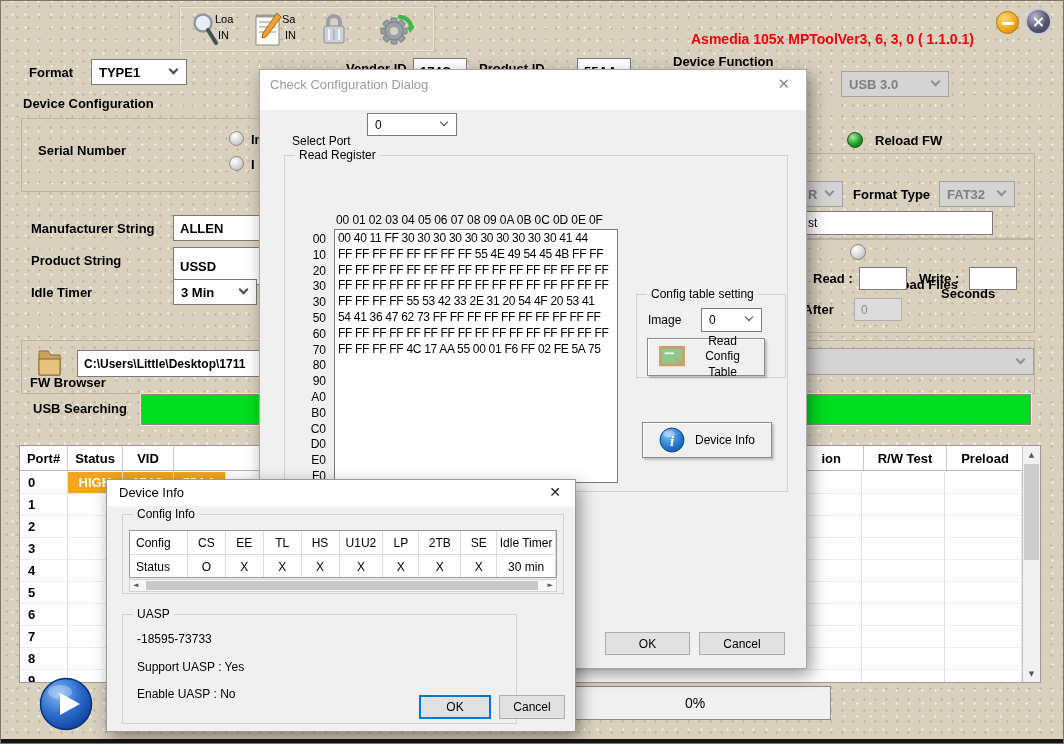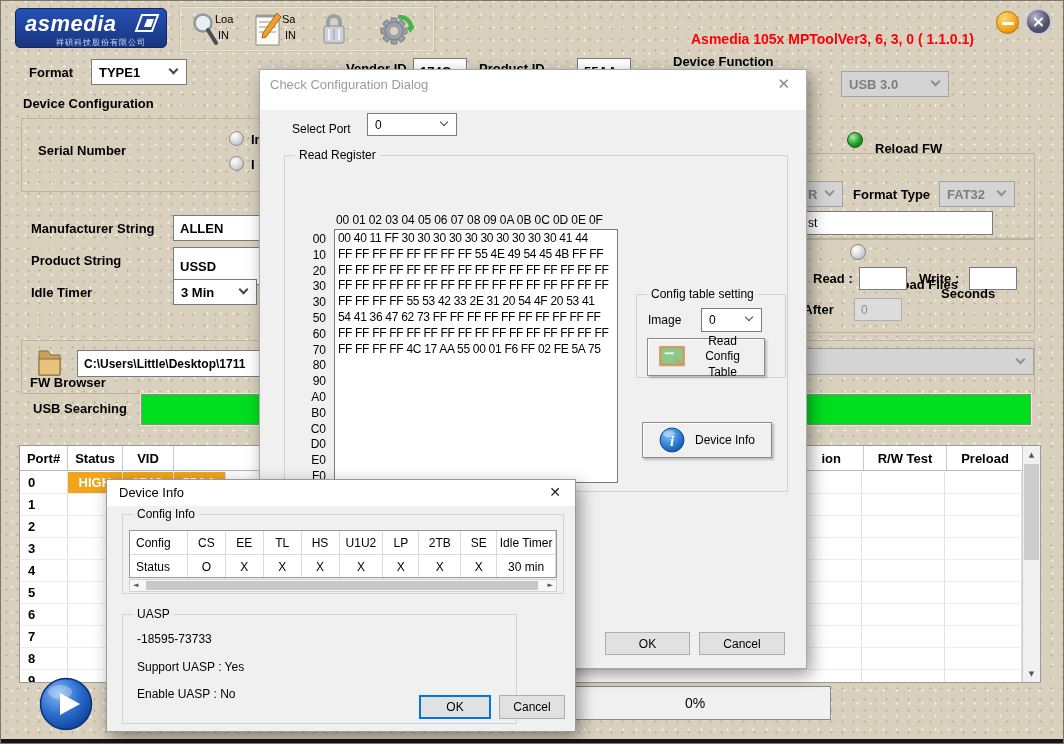--- a/index.html
+++ b/index.html
@@ -61,17 +61,6 @@
 
 <div id="win">
 
-  <div class="abs" style="left:14px;top:7px;width:152px;height:40px;border-radius:5px;
-              background:linear-gradient(180deg,#2550b4,#19357f);border:1px solid #10265f;overflow:hidden;">
-    <span class="abs" style="left:9px;top:2px;font:italic 900 22px 'Liberation Sans',sans-serif;color:#fff;letter-spacing:0.5px;">asmedia</span>
-    <span class="abs" style="left:118px;top:4px;">
-      <svg width="26" height="20" viewBox="0 0 26 20">
-        <path d="M2 18 L8 2 L24 2 L18 18 Z" fill="none" stroke="#ffffff" stroke-width="2"></path>
-        <path d="M10 14 L13 6 L20 6 L17 14 Z" fill="#ffffff"></path>
-      </svg>
-    </span>
-    <span class="abs" style="left:40px;top:28px;font-size:8px;color:#cdd6ef;letter-spacing:1px;">祥碩科技股份有限公司</span>
-  </div>
 
   <div class="abs" style="left:178px;top:5px;width:256px;height:46px;border:1px solid #c9c2ad;box-shadow:inset 0 0 0 1px #eae4d3;">
   </div>

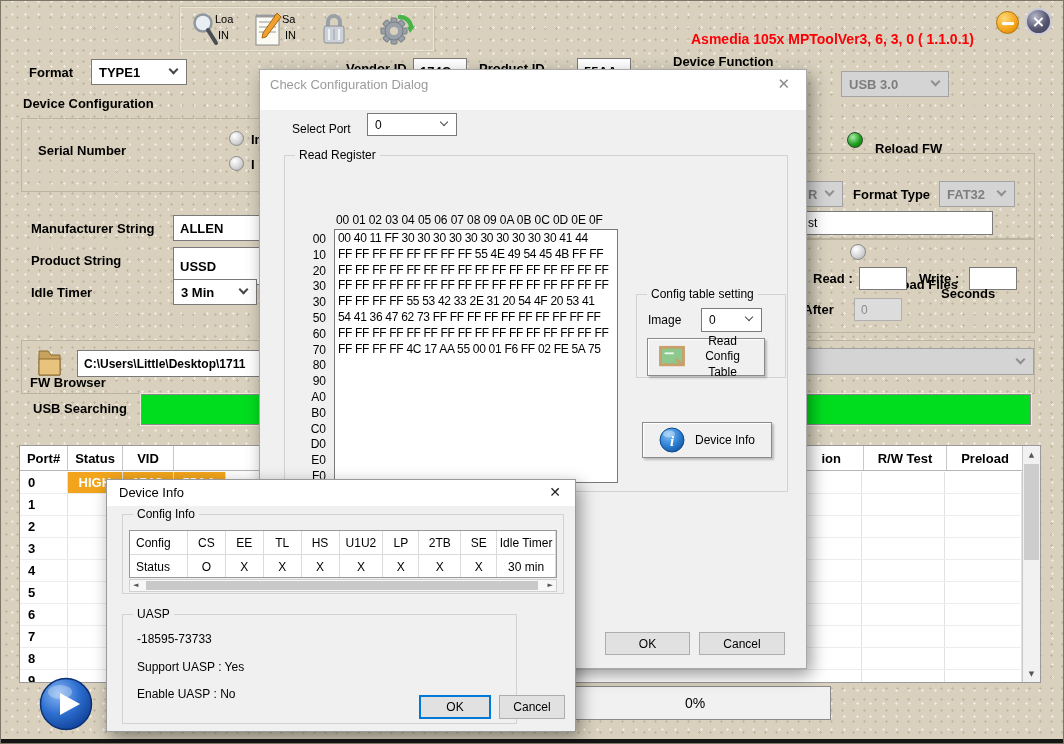--- a/index.html
+++ b/index.html
@@ -366,7 +366,7 @@
       <span class="abs" style="right:16px;top:5px;font:15px 'DejaVu Sans',sans-serif;color:#8a8a8a;">✕</span>
     </div>
 
-    <span class="abs lbl12" style="left:32px;top:52px;">Select Port</span>
+    <span class="abs lbl12" style="left:32px;top:64px;">Select Port</span>
     <div class="abs dd dd12" style="left:107px;top:43px;width:90px;height:23px;">
       <span>0</span>
       <span class="chev" style="width:6px;height:6px;border-width:1.5px;"></span>

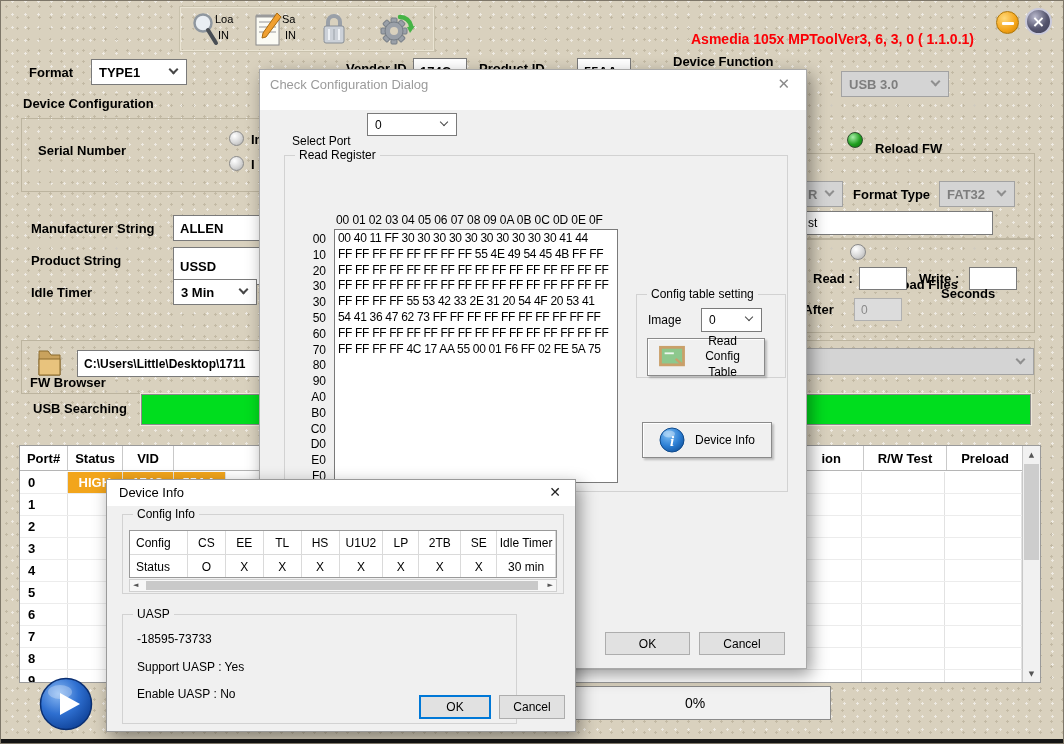--- a/index.html
+++ b/index.html
@@ -175,7 +175,7 @@
   </div>
 
   <span class="abs led led-green" style="left:846px;top:131px;width:16px;height:16px;"></span>
-  <span class="abs lbl" style="left:874px;top:140px;">Reload FW</span>
+  <span class="abs lbl" style="left:874px;top:132px;">Reload FW</span>
 
   <div class="abs grp" style="left:786px;top:152px;width:248px;height:86px;"></div>
   <span class="abs lbl grp-label-beige" style="left:808px;top:156px;">at</span>

